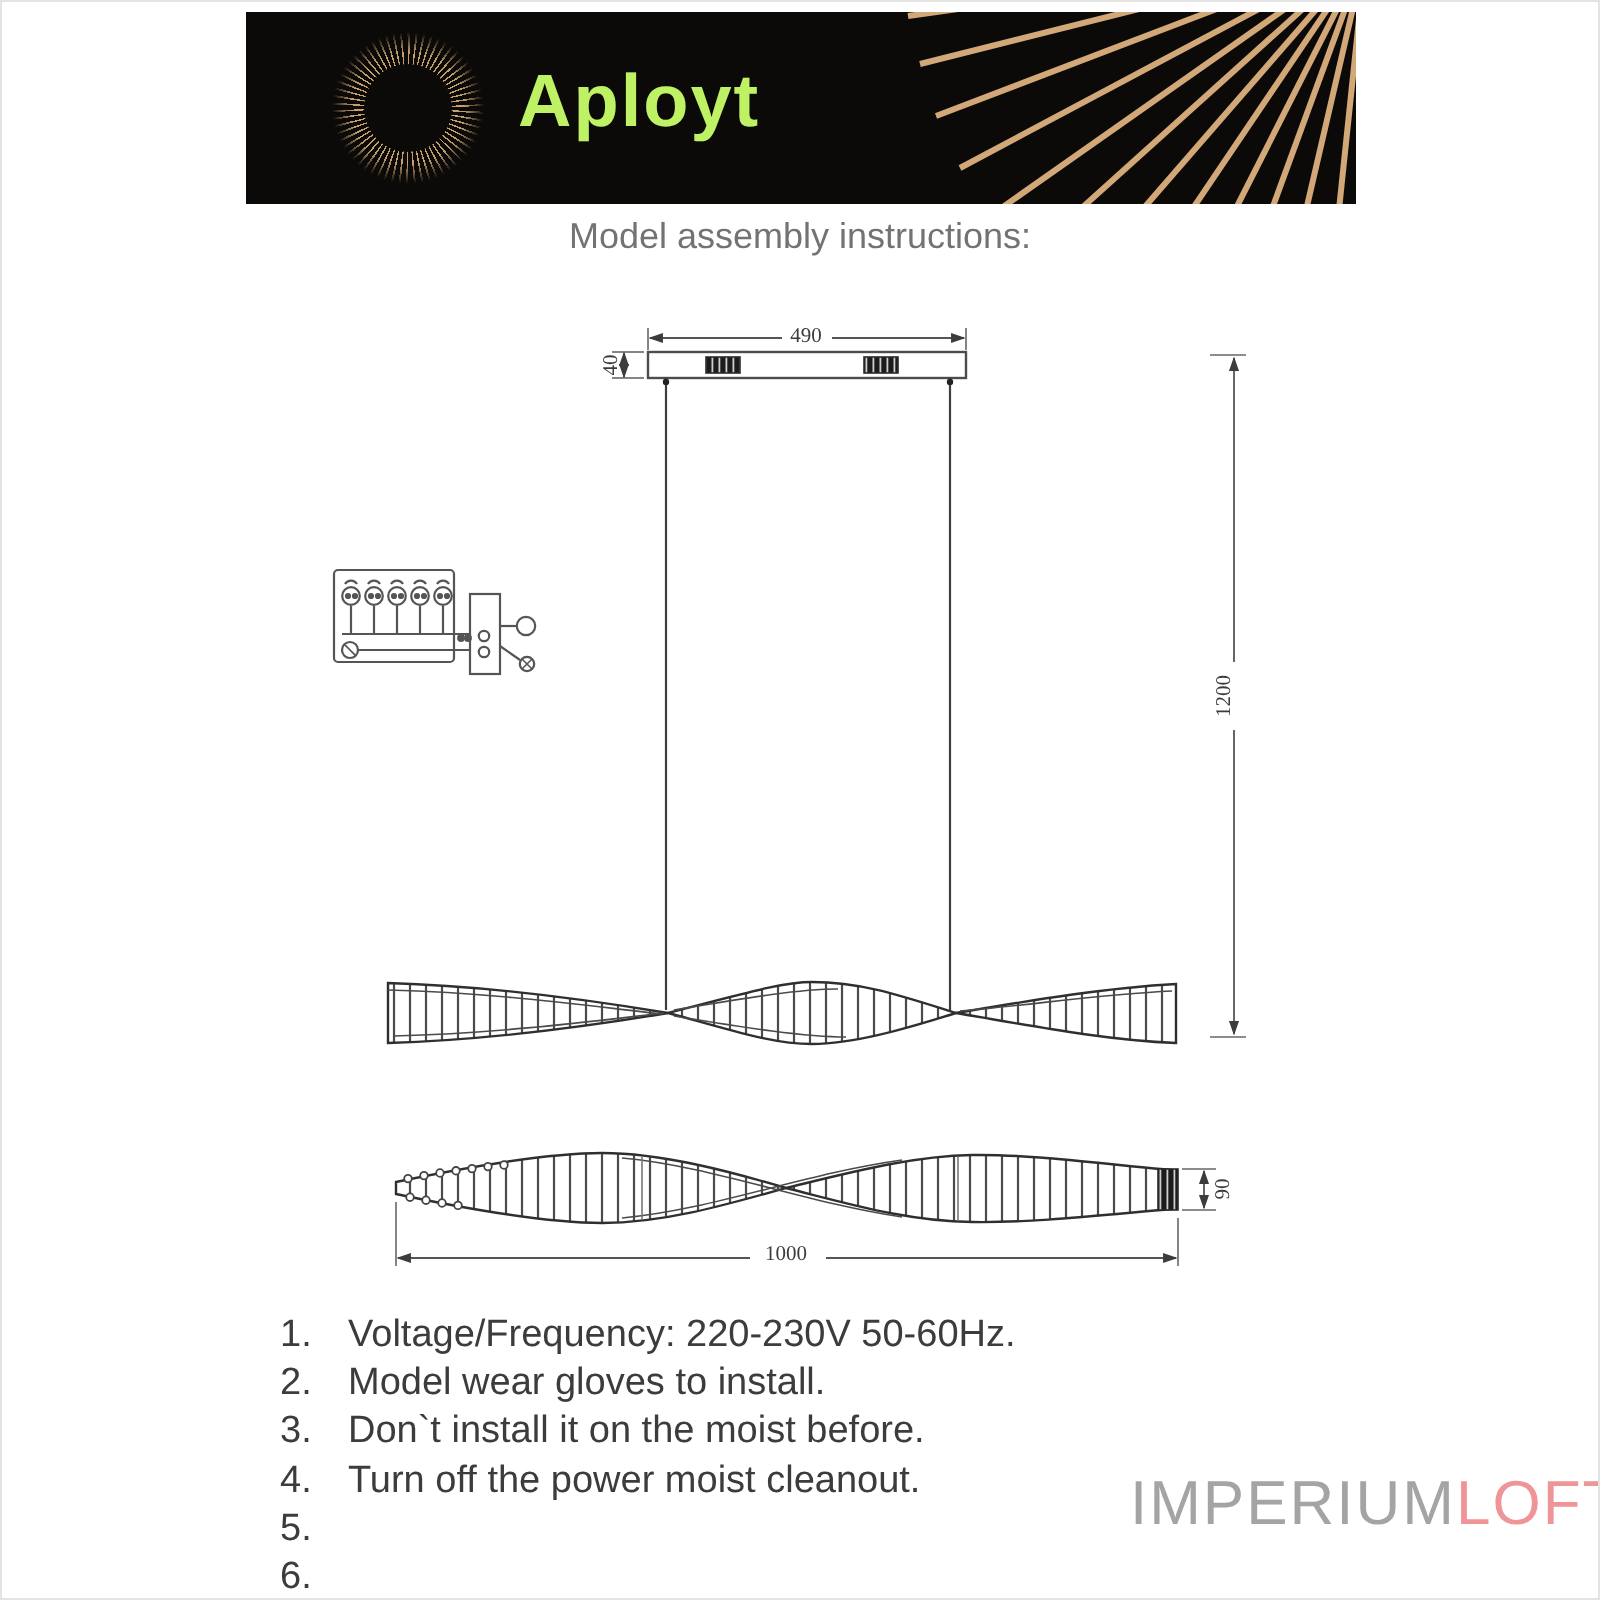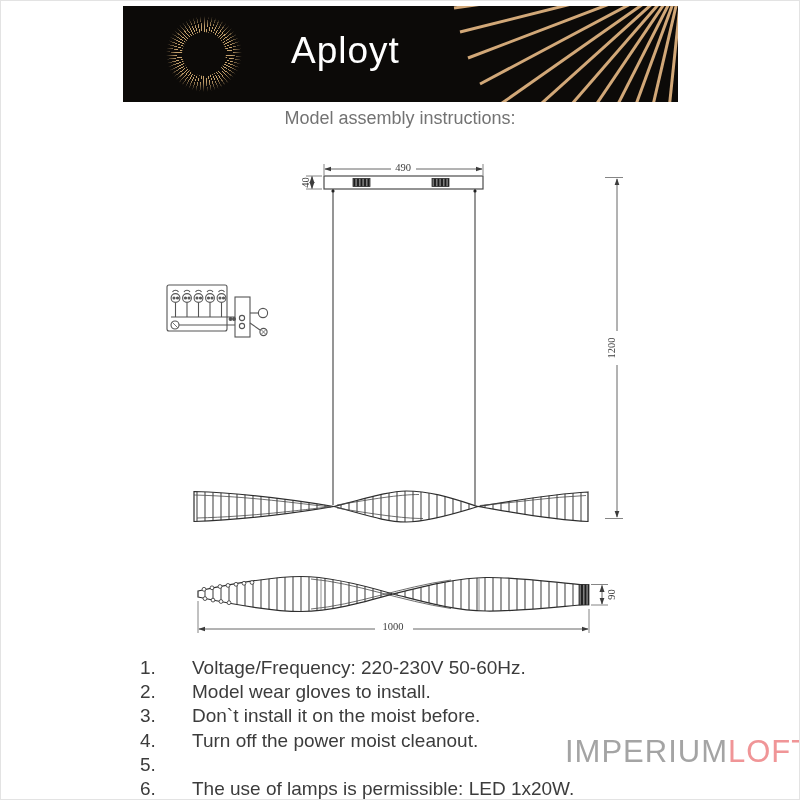--- a/index.html
+++ b/index.html
@@ -13,8 +13,8 @@
      -webkit-mask-image:radial-gradient(circle, transparent 0 21%, #000 27% 45%, transparent 61%);
      mask-image:radial-gradient(circle, transparent 0 21%, #000 27% 45%, transparent 61%);}
   .starcore{position:absolute;left:59px;top:26px;width:44px;height:44px;border-radius:50%;background:#0c0a08;}
-  .brand{position:absolute;left:136px;top:24px;font-size:37px;font-weight:400;letter-spacing:1px;
-         color:#ffffff;margin-left:32px;}
+  .brand{position:absolute;left:136px;top:24px;font-size:37px;font-weight:700;letter-spacing:1px;
+         color:#bef264;}
   .fan{position:absolute;right:0;top:0;}
 
   

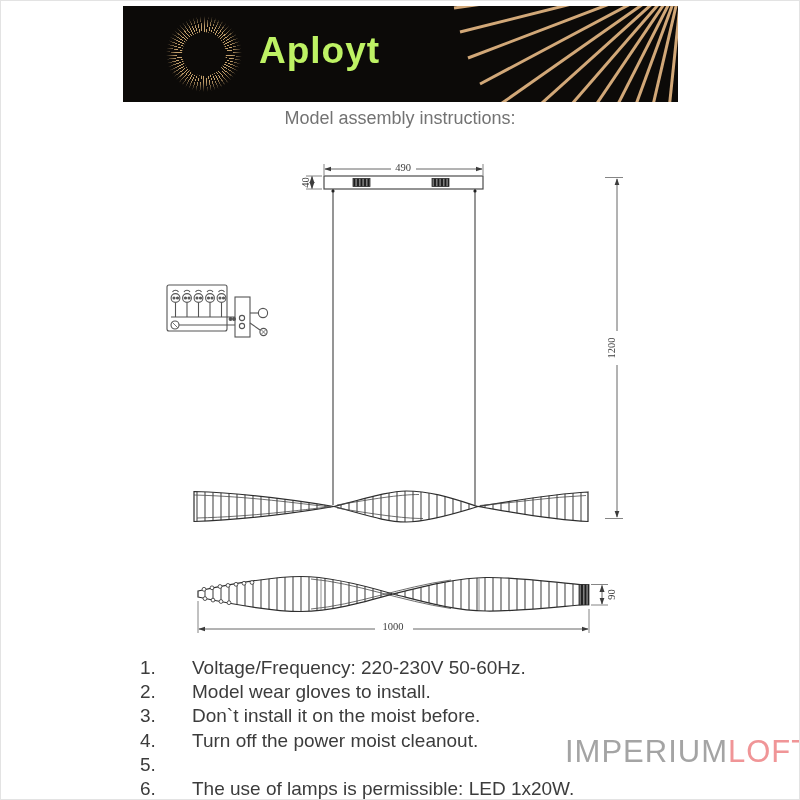--- a/index.html
+++ b/index.html
@@ -29,7 +29,7 @@
   .instructions{position:absolute;left:0;top:656px;width:100%;z-index:2;}
   .row{display:flex;padding-left:139px;height:24.2px;align-items:flex-start;color:#3c3c3c;}
   .num{width:23px;font-size:19px;flex:none;}
-  .txt{font-size:19px;margin-left:29px;white-space:nowrap;}
+  .txt{font-size:19px;margin-left:11px;white-space:nowrap;}
 
   
   .watermark{position:absolute;left:564px;top:733px;z-index:1;font-size:31px;font-weight:400;

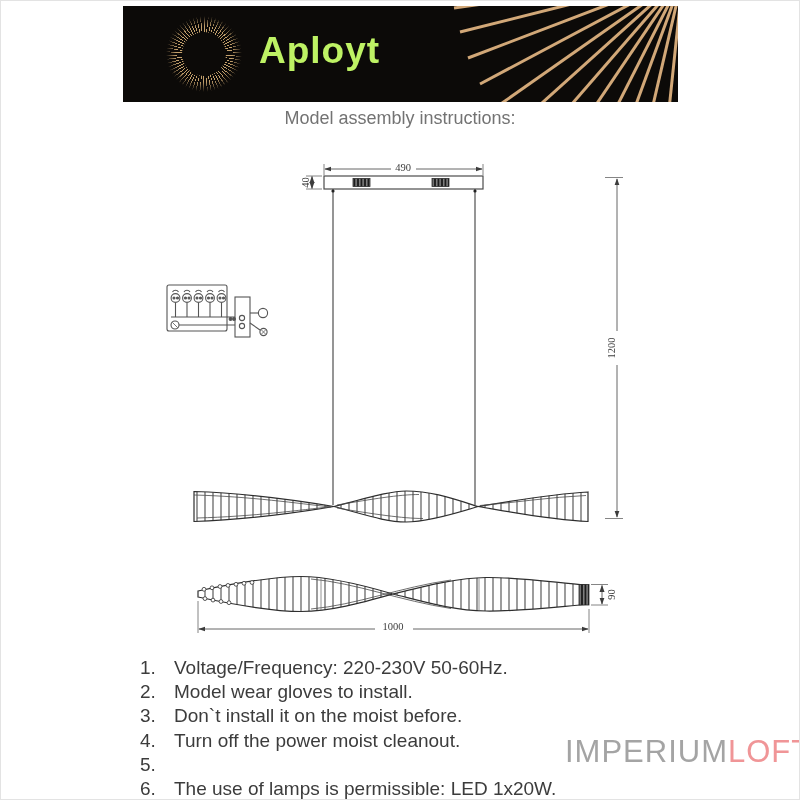--- a/index.html
+++ b/index.html
@@ -243,7 +243,6 @@
     </div>
     <div class="row">
       <span class="num">6.</span>
-      <span class="txt">The use of lamps is permissible: LED 1x20W.</span>
     </div>
   </div>
 

